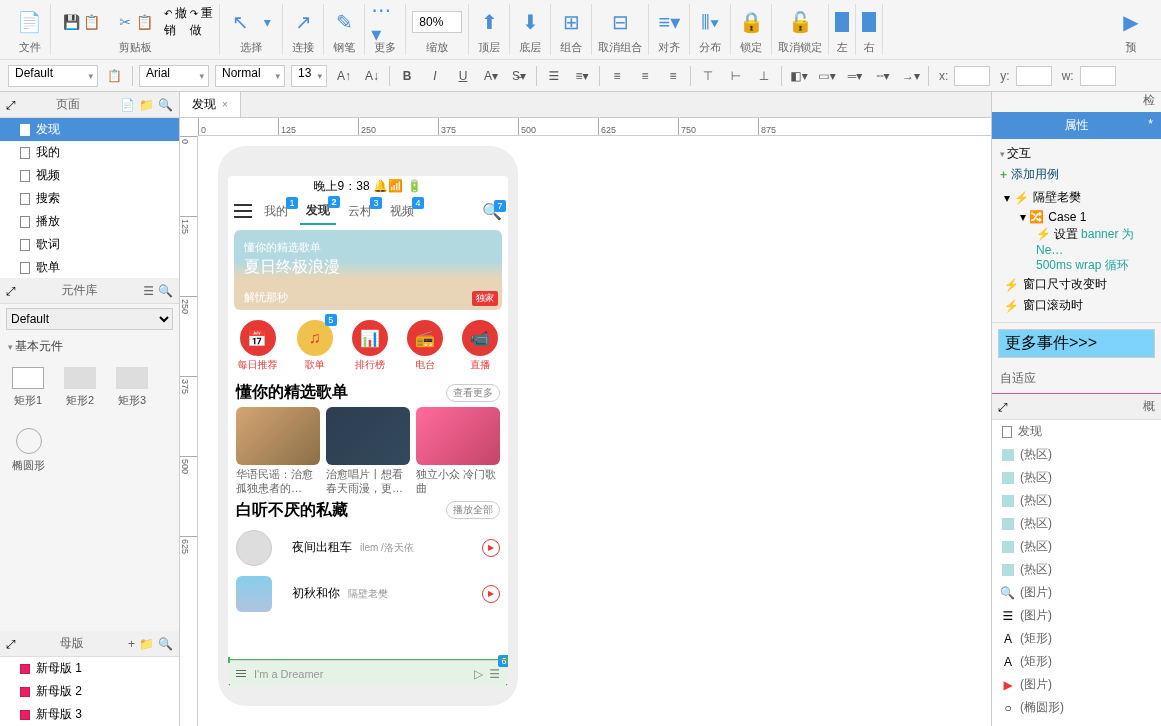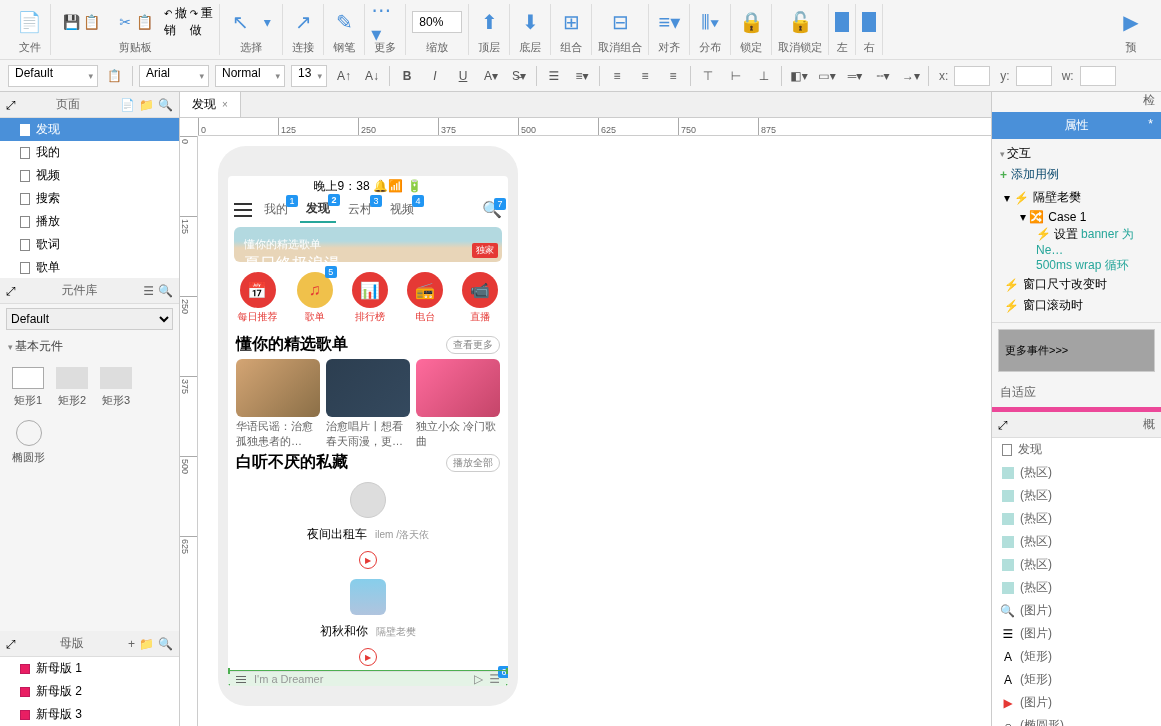--- a/index.html
+++ b/index.html
@@ -113,7 +113,7 @@
 .ev-flash{color:#ff9800;}
 .ev-action{padding-left:32px;font-size:11px;}
 .ev-action .g{color:#26a69a;}
-.more-ev{border:1px solid #ccc;background:#a3a3a3;padding:13px 6px;margin:6px;font-size:11px;}
+.more-ev{border:1px solid #ccc;background:#7dd3fc;padding:3px 6px;margin:6px;font-size:16px;}
 .adapt{padding:6px 8px;border-bottom:5px solid #ec4899;color:#666;}
 .outline{flex:1;overflow:auto;background:#fff;}
 .outl-it{display:flex;align-items:center;gap:6px;padding:3px 10px;}

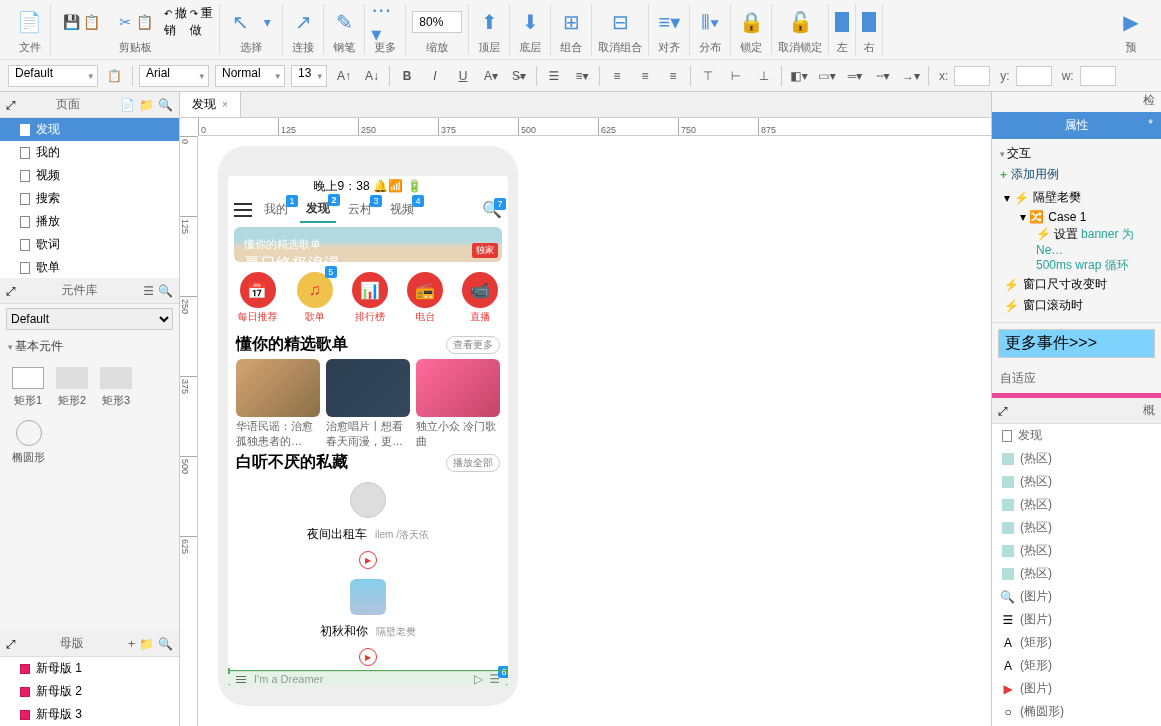--- a/index.html
+++ b/index.html
@@ -114,7 +114,7 @@
 .ev-action{padding-left:32px;font-size:11px;}
 .ev-action .g{color:#26a69a;}
 .more-ev{border:1px solid #ccc;background:#7dd3fc;padding:3px 6px;margin:6px;font-size:16px;}
-.adapt{padding:6px 8px;border-bottom:5px solid #ec4899;color:#666;}
+.adapt{padding:6px 8px;border-bottom:1px solid #ec4899;color:#666;}
 .outline{flex:1;overflow:auto;background:#fff;}
 .outl-it{display:flex;align-items:center;gap:6px;padding:3px 10px;}
 .outl-ico{width:12px;height:12px;display:flex;align-items:center;justify-content:center;}

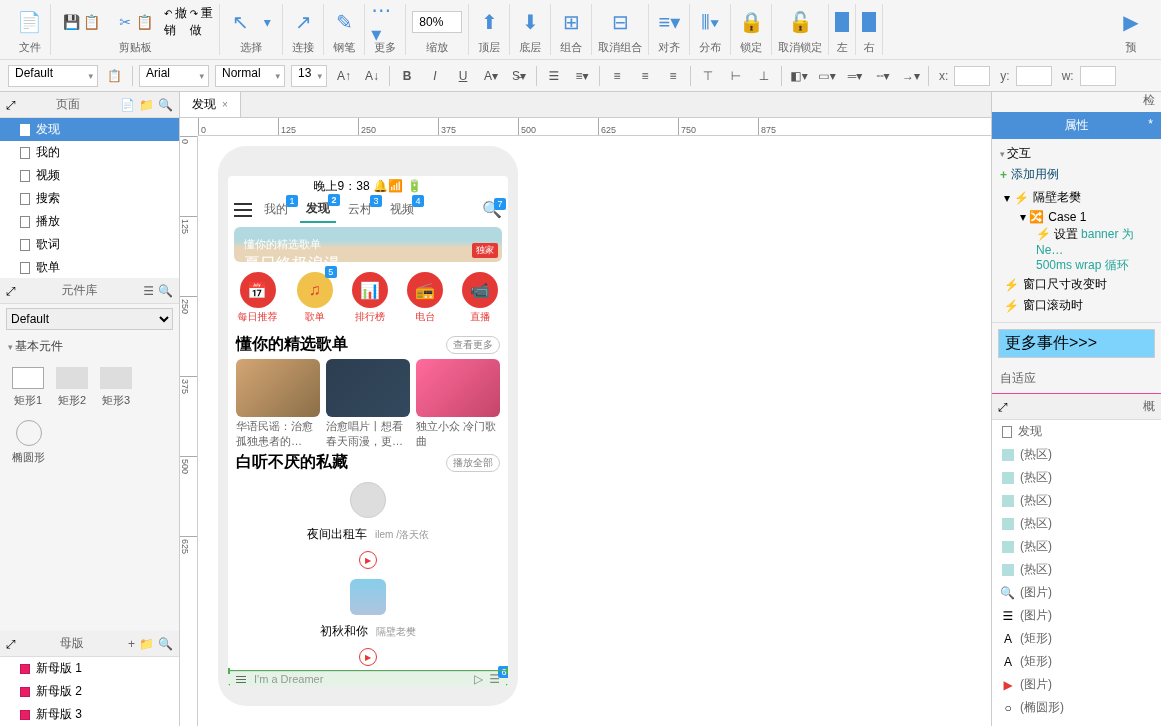--- a/index.html
+++ b/index.html
@@ -35,7 +35,7 @@
 .lib-dd select{width:100%;height:22px;border:1px solid #ccc;}
 .lib-sec{padding:4px 8px;color:#444;}
 .lib-sec::before{content:"▾ ";color:#888;font-size:9px;}
-.shapes{display:flex;flex-wrap:wrap;gap:12px;padding:8px 12px;}
+.shapes{display:flex;flex-wrap:wrap;gap:20px;padding:8px 12px;}
 .shape-it{display:flex;flex-direction:column;align-items:center;gap:4px;}
 .shape-box{width:32px;height:22px;border:1px solid #aaa;background:#fff;}
 .shape-box.fill{background:#ddd;border:none;}

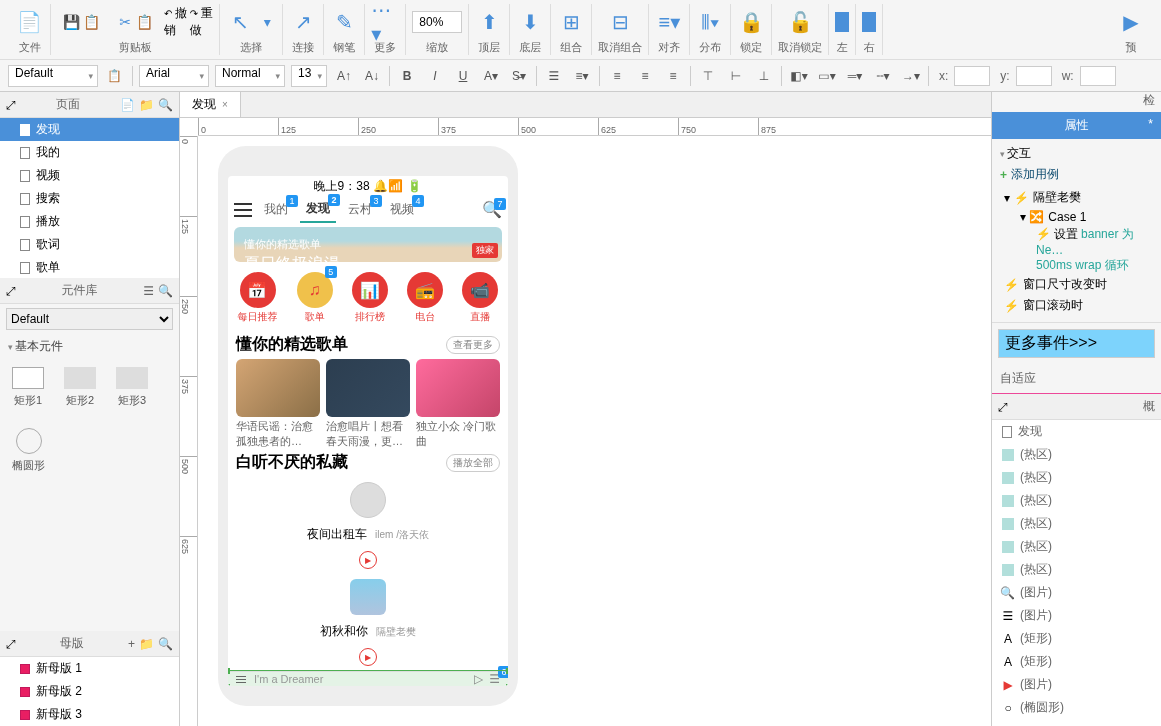--- a/index.html
+++ b/index.html
@@ -88,7 +88,7 @@
 .card-img.c3{background:linear-gradient(135deg,#ff6b9d,#c44569);}
 .card-t{font-size:11px;color:#666;margin-top:2px;line-height:1.3;}
 .songs{padding:0 8px;}
-.song{display:flex;align-items:center;gap:8px;padding:5px 0;flex-direction:column;}
+.song{display:flex;align-items:center;gap:20px;padding:5px 0;}
 .song-img{width:36px;height:36px;border-radius:6px;background:#ddd;}
 .song-img.s1{border:1px solid #ccc;border-radius:50%;}
 .song-img.s2{background:linear-gradient(#87ceeb,#b0c4de);}

